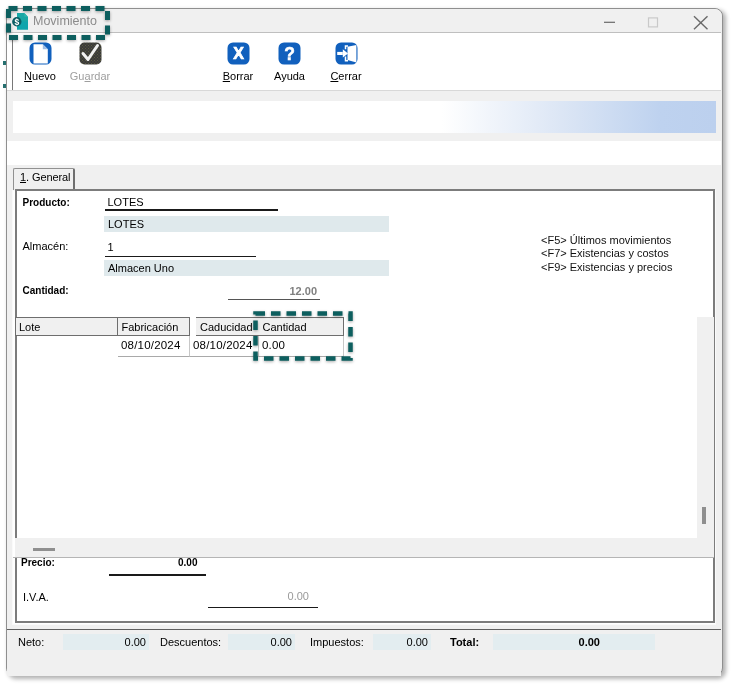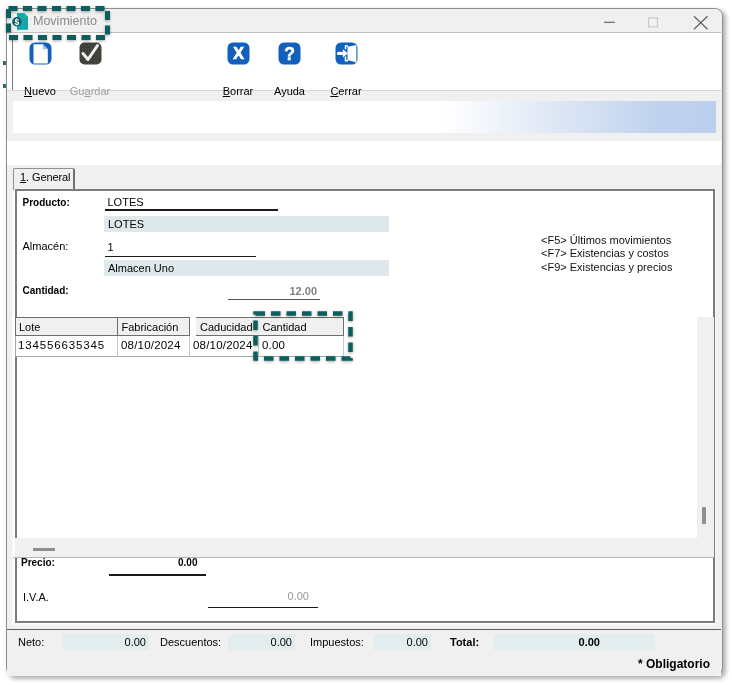--- a/index.html
+++ b/index.html
@@ -20,7 +20,7 @@
     background:#ffffff; border-top:1px solid #bfbfbf; border-bottom:1px solid #d8d8d8; }
   #toolbar .lbar { position:absolute; left:5px; top:4px; width:1px; height:53px; background:#787878; }
   .tbtn { position:absolute; top:9px; text-align:center; font-size:11px; color:#000; }
-  .tbtn .lbl { margin-top:18px; white-space:nowrap; }
+  .tbtn .lbl { margin-top:3px; white-space:nowrap; }
   .tbtn.disabled .lbl { color:#9f9f9f; }
   
   #band-grad { position:absolute; left:6px; top:92px; width:703px; height:32px;

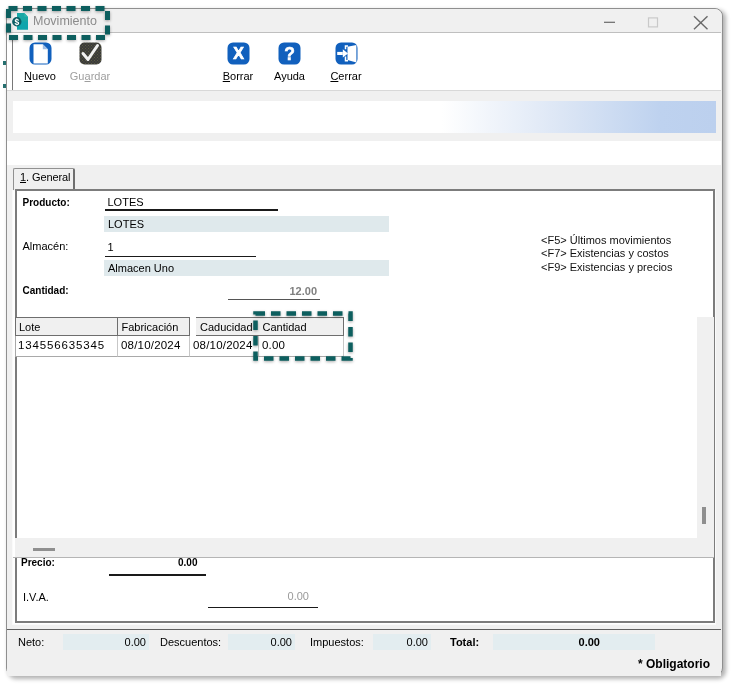--- a/index.html
+++ b/index.html
@@ -157,7 +157,6 @@
     <div class="gridhead" style="left:104.5px; top:126px; width:72px; height:19px;">Fabricación</div>
     <div class="gridhead" style="left:183px; top:126px; width:69px; height:19px;">Caducidad</div>
     <div class="gridhead" style="left:245.5px; top:126px; width:85.5px; height:19px;">Cantidad</div>
-    <div class="gridcell" style="left:2px; top:145px; width:102.5px; height:21px; border-left:1px solid #a9a9a9; letter-spacing:0.85px; padding-left:2px;">134556635345</div>
     <div class="gridcell" style="left:104.5px; top:145px; width:72px; height:21px;">08/10/2024</div>
     <div class="gridcell" style="left:176.5px; top:145px; width:69px; height:21px;">08/10/2024</div>
     <div class="gridcell" style="left:245.5px; top:145px; width:85.5px; height:21px;">0.00</div>

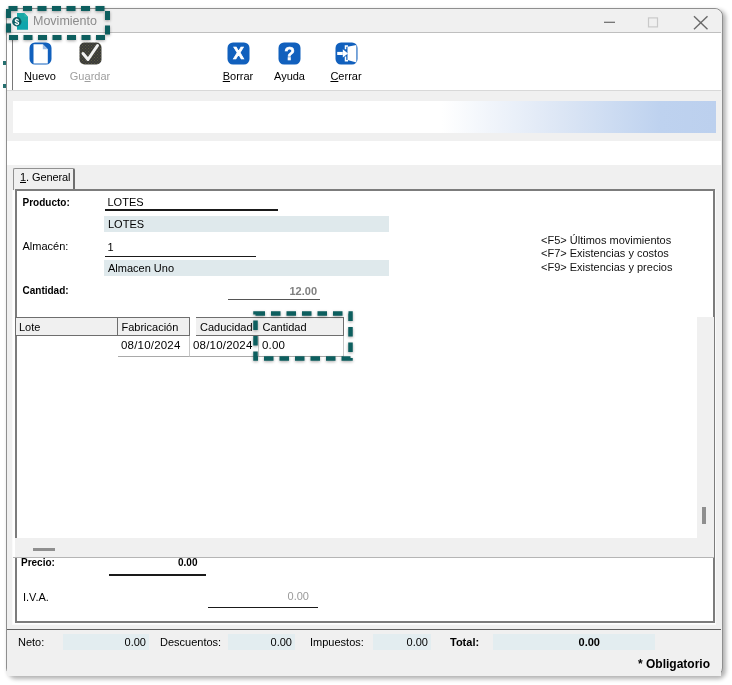--- a/index.html
+++ b/index.html
@@ -184,7 +184,6 @@
     <div class="sbox" style="left:366px; width:58px;">0.00</div>
     <div class="slab" style="left:443px; font-weight:bold;">Total:</div>
     <div class="sbox" style="left:486px; width:162px; font-weight:bold; padding-right:55px;">0.00</div>
-    <div class="slab" style="left:0; width:703px; text-align:right; font-weight:bold; font-size:12px; top:27px;">* Obligatorio</div>
   </div>
 </div>
 

